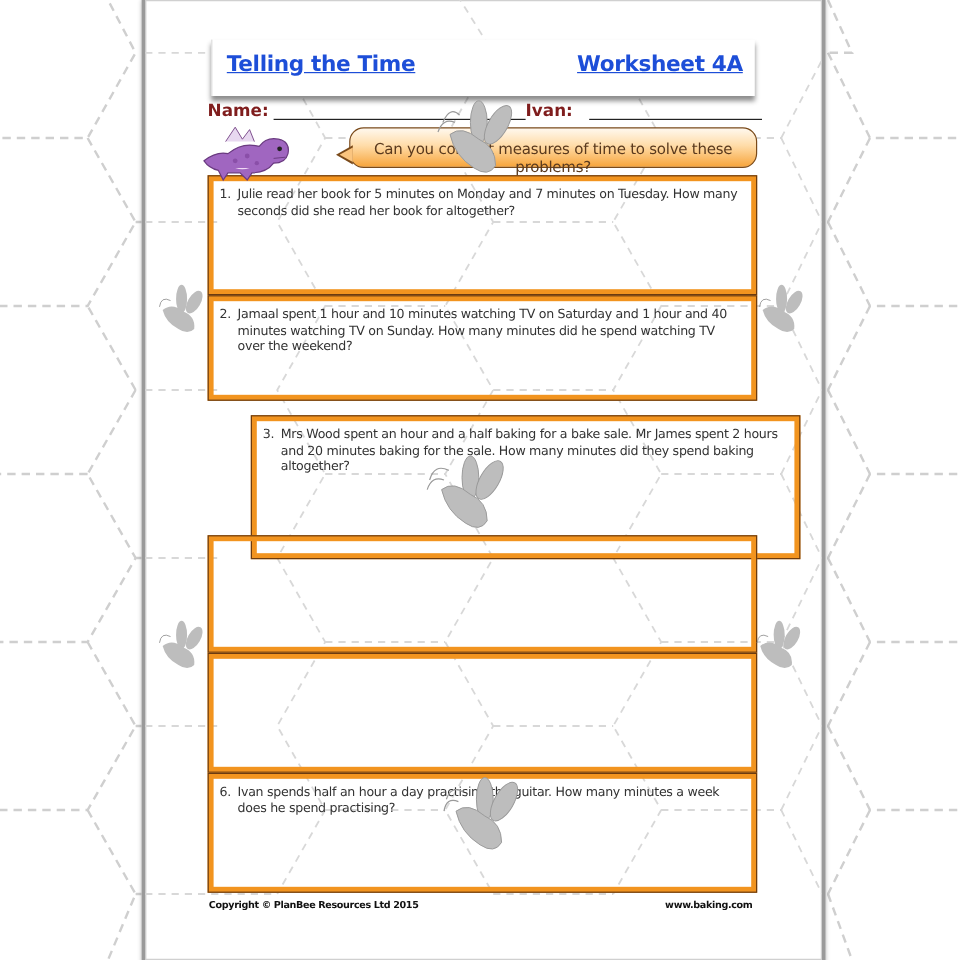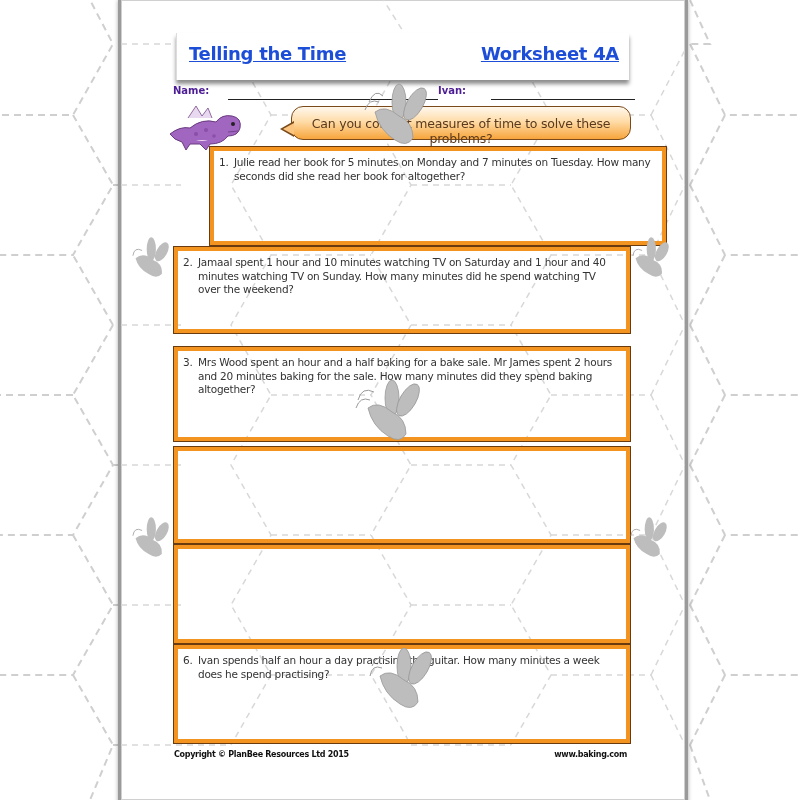--- a/index.html
+++ b/index.html
@@ -32,7 +32,7 @@
     .title-right { right: 10px; }
     .name-row {
       position: absolute; left: 52px; top: 85px; width: 456px; height: 18px; z-index: 2;
-      font-weight: bold; font-size: 10px; color: #4c1d95; font-family: "DejaVu Sans", sans-serif;
+      font-weight: bold; font-size: 14px; color: #7f1d1d; font-family: "DejaVu Sans", sans-serif;
     }
     .name-label { position: absolute; left: 0; top: 0; }
     .name-line { position: absolute; left: 55px; top: 14px; width: 210px; border-bottom: 1.5px solid #222; }

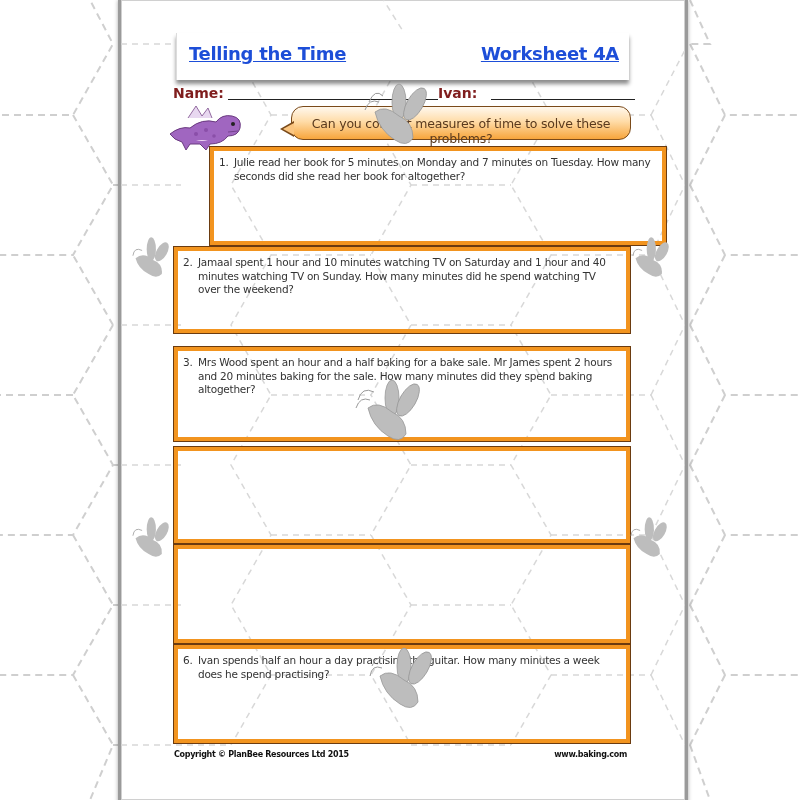--- a/index.html
+++ b/index.html
@@ -188,7 +188,7 @@
   </div>
 
   <div class="questions">
-    <div class="qbox" style="top:0; height:100px;margin-left:36px;">
+    <div class="qbox" style="top:0; height:100px;">
       <div class="qtext"><span class="qnum">1.</span><span>Julie read her book for 5 minutes on Monday and 7 minutes on Tuesday. How many seconds did she read her book for altogether?</span></div>
       <div class="answer-area"></div>
     </div>

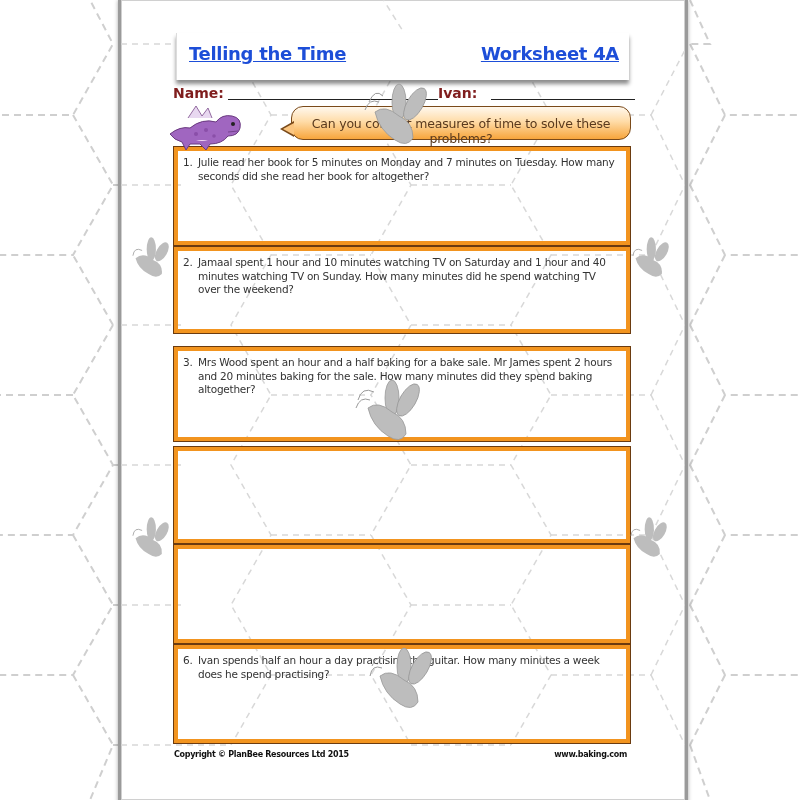--- a/index.html
+++ b/index.html
@@ -196,7 +196,7 @@
       <div class="qtext"><span class="qnum">2.</span><span>Jamaal spent 1 hour and 10 minutes watching TV on Saturday and 1 hour and 40 minutes watching TV on Sunday. How many minutes did he spend watching TV over the weekend?</span></div>
       <div class="answer-area"></div>
     </div>
-    <div class="qbox" style="top:200px; height:96px;">
+    <div class="qbox" style="top:200px; height:120px;margin-left:36px;">
       <div class="qtext"><span class="qnum">3.</span><span>Mrs Wood spent an hour and a half baking for a bake sale. Mr James spent 2 hours and 20 minutes baking for the sale. How many minutes did they spend baking altogether?</span></div>
       <div class="answer-area"></div>
     </div>

